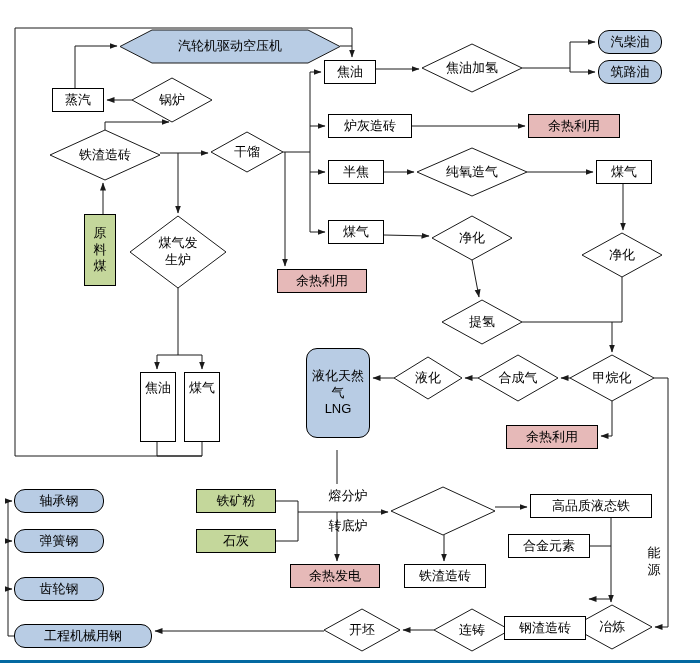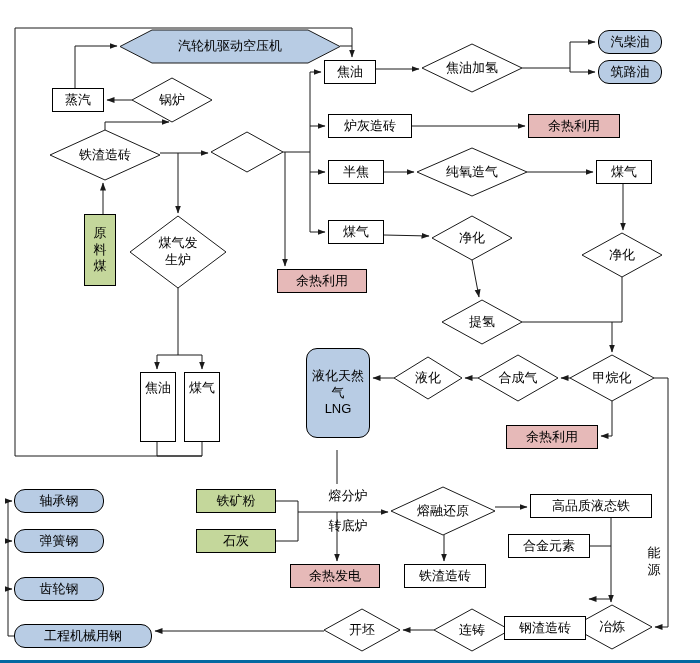--- a/index.html
+++ b/index.html
@@ -101,6 +101,7 @@
       <div class="node rect f-blue" style="left: 598px; top: 30px; width: 64px; height: 24px;">汽柴油</div>
       <div class="node rect f-blue" style="left: 598px; top: 60px; width: 64px; height: 24px;">筑路油</div>
       <div class="node diamond" style="left: 50px; top: 130px; width: 110px; height: 50px;">铁渣造砖</div>
+      <div class="node diamond" style="left: 211px; top: 132px; width: 72px; height: 40px;">干馏</div>
       <div class="node rect f-white" style="left: 328px; top: 114px; width: 84px; height: 24px;">炉灰造砖</div>
       <div class="node rect f-pink" style="left: 528px; top: 114px; width: 92px; height: 24px;">余热利用</div>
       <div class="node rect f-white" style="left: 328px; top: 160px; width: 56px; height: 24px;">半焦</div>

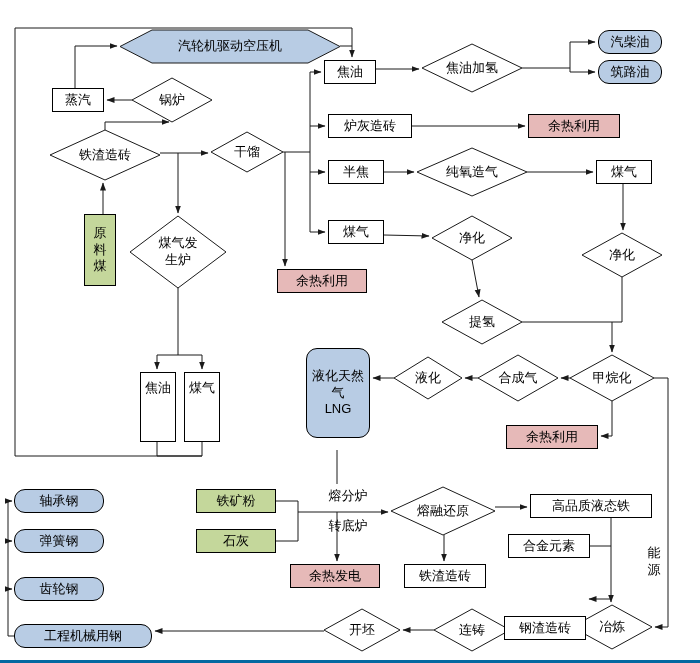--- a/index.html
+++ b/index.html
@@ -135,7 +135,6 @@
       <div class="node text" style="left: 318px; top: 486px; width: 60px; height: 20px;">熔分炉</div>
       <div class="node text" style="left: 318px; top: 516px; width: 60px; height: 20px;">转底炉</div>
       <div class="node rect f-pink" style="left: 290px; top: 564px; width: 90px; height: 24px; text-align: right;">余热发电</div>
-      <div class="node diamond" style="left: 391px; top: 487px; width: 104px; height: 48px;">熔融还原</div>
       <div class="node rect f-white" style="left: 404px; top: 564px; width: 82px; height: 24px;">铁渣造砖</div>
       <div class="node rect f-white" style="left: 508px; top: 534px; width: 82px; height: 24px;">合金元素</div>
       <div class="node rect f-white" style="left: 530px; top: 494px; width: 122px; height: 24px;">高品质液态铁</div>

